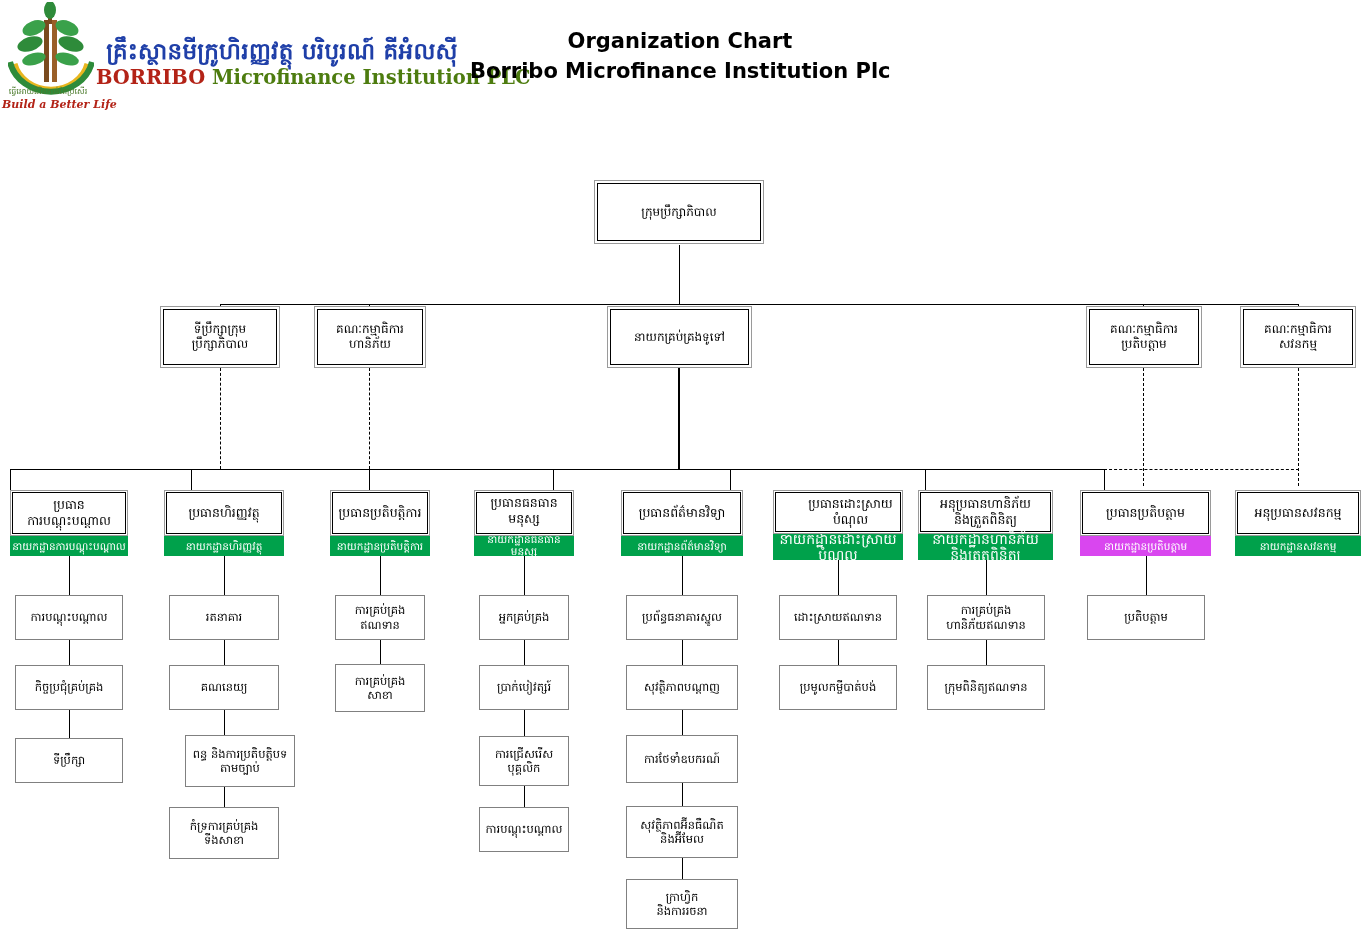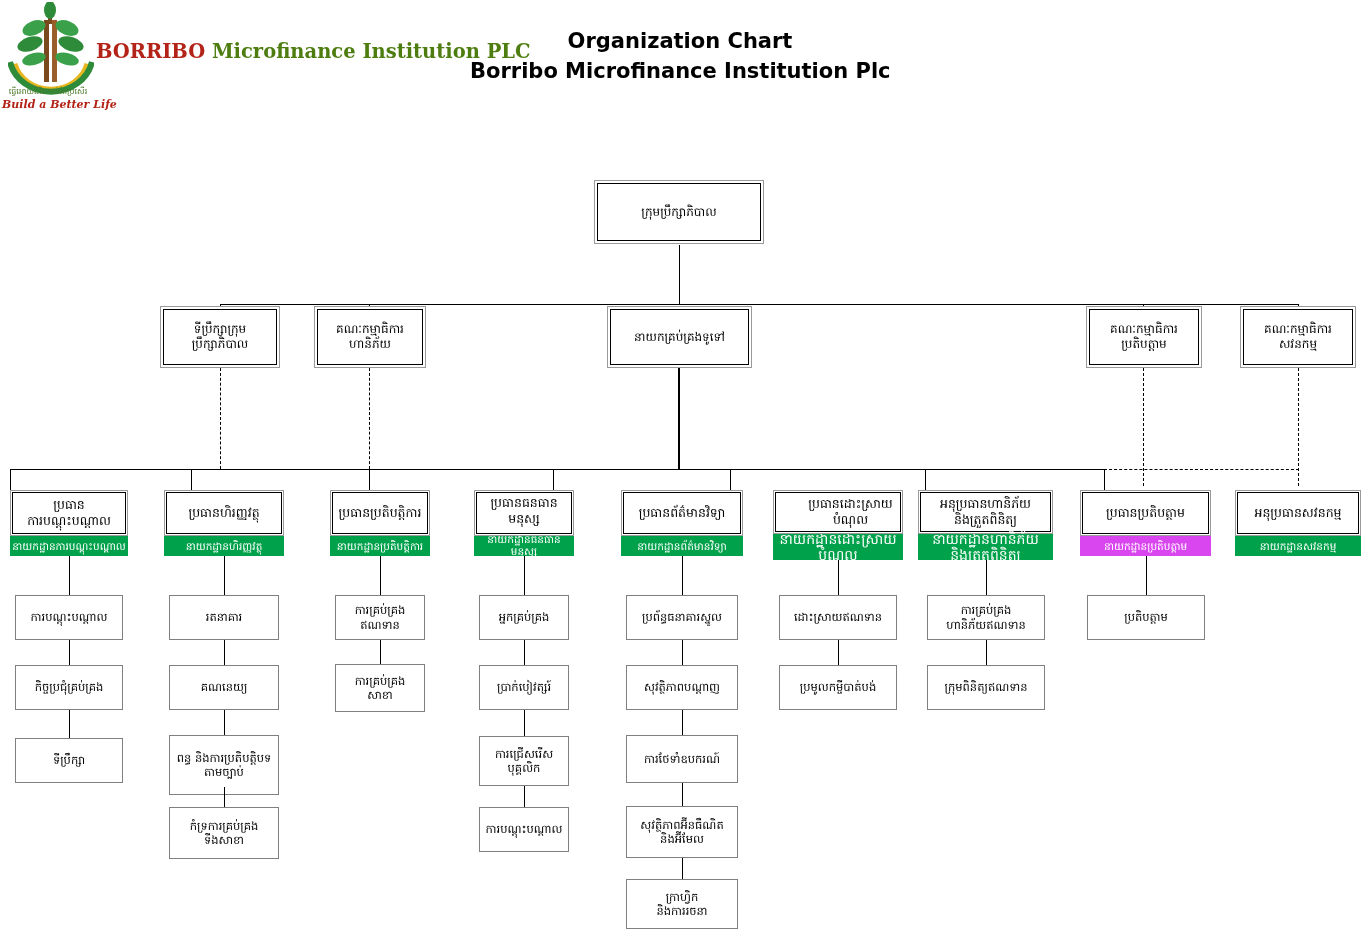--- a/index.html
+++ b/index.html
@@ -215,6 +215,7 @@
     <div id="logo-tagline-kh">ធ្វើអោយជីវិតកាន់តែប្រសើរ</div>
     <div id="logo-tagline-en">Build a Better Life</div>
     <div id="logo-text">
+      <div class="logo-khmer">គ្រឹះស្ថានមីក្រូហិរញ្ញវត្ថុ បរិបូរណ៍ គីអំលស៊ី</div>
       <div class="logo-latin"><span class="brand">BORRIBO</span> <span class="rest">Microfinance Institution PLC</span></div>
     </div>
   </div>

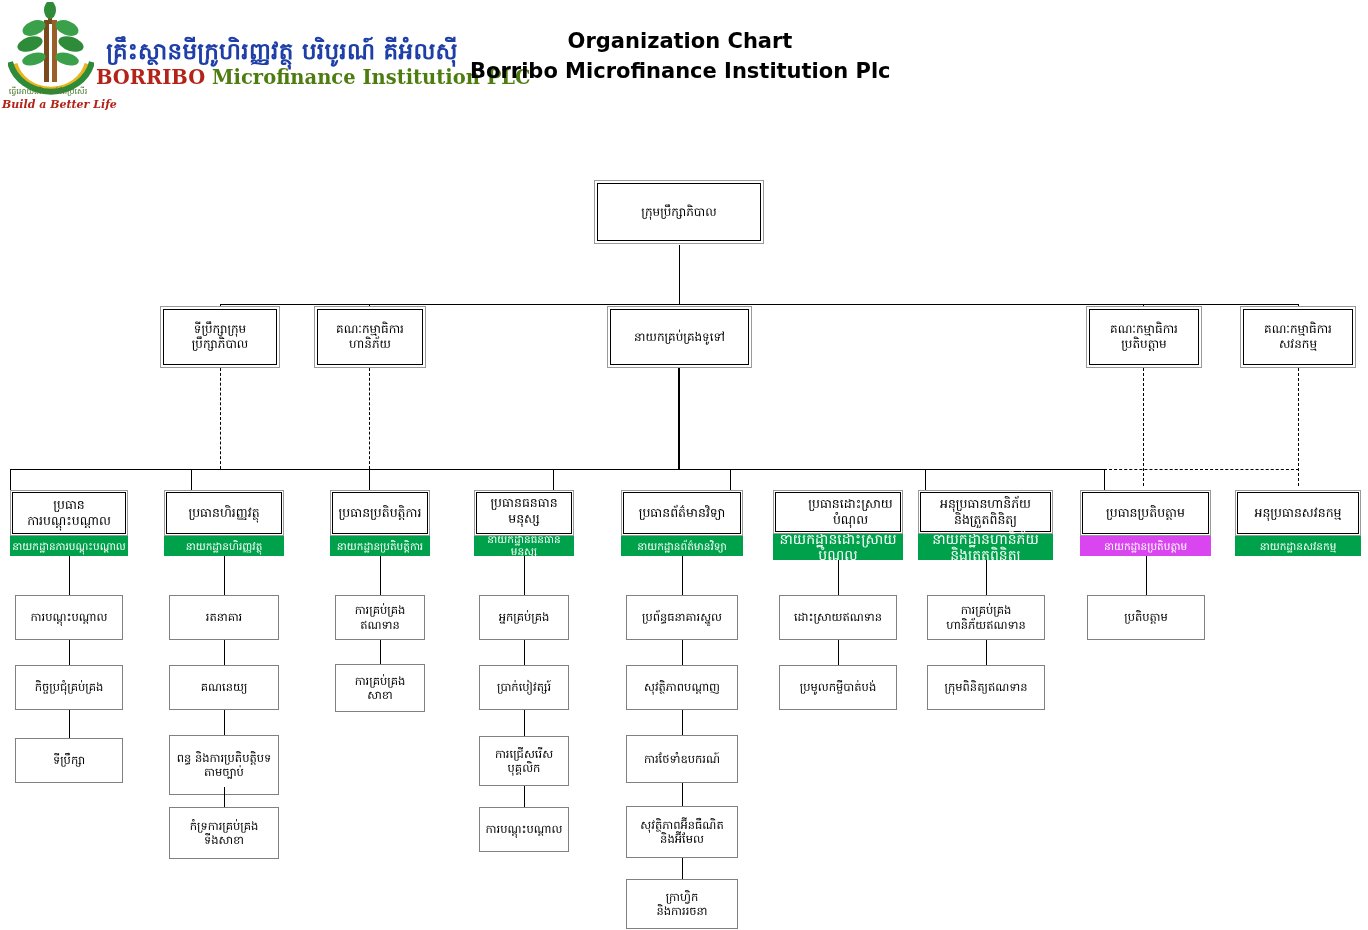--- a/index.html
+++ b/index.html
@@ -303,7 +303,7 @@
       <div class="ln ln-v" style="left: 224px; top: 640px; height: 25px;"></div>
       <div class="box plain" style="left: 169px; top: 665px; width: 110px; height: 45px; white-space: pre-line;">គណនេយ្យ</div>
       <div class="ln ln-v" style="left: 224px; top: 710px; height: 25px;"></div>
-      <div class="box plain" style="left: 169px; top: 735px; width: 110px; height: 60px; white-space: pre-line;">ពន្ធ និងការប្រតិបត្តិបទ
+      <div class="box plain" style="left: 185px; top: 735px; width: 110px; height: 52px; white-space: pre-line;">ពន្ធ និងការប្រតិបត្តិបទ
 តាមច្បាប់</div>
       <div class="ln ln-v" style="left: 224px; top: 787px; height: 20px;"></div>
       <div class="box plain" style="left: 169px; top: 807px; width: 110px; height: 52px; white-space: pre-line;">កំទ្រការគ្រប់គ្រង

